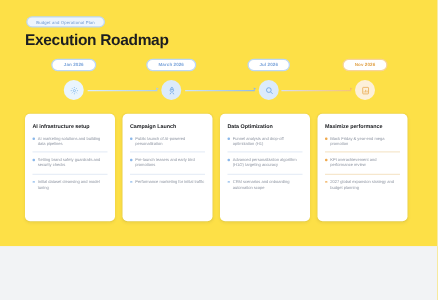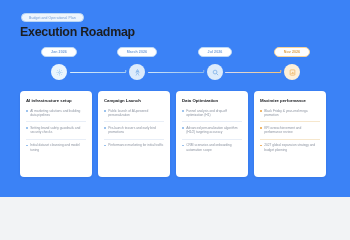--- a/index.html
+++ b/index.html
@@ -12,7 +12,7 @@
   .slide {
     position: relative;
     width: 350px; height: 197px;
-    background: #3b82f6;
+    background: #fde047;
     padding: 0;
   }
 

